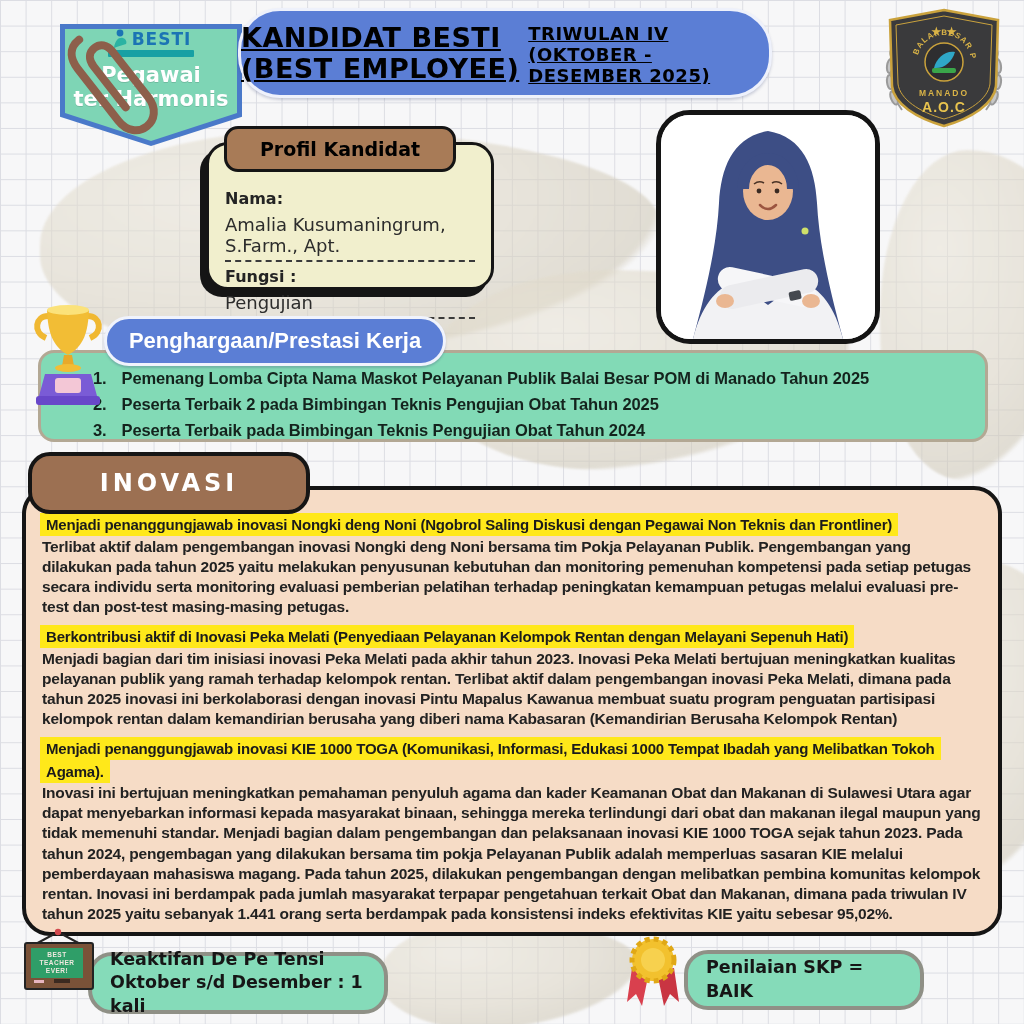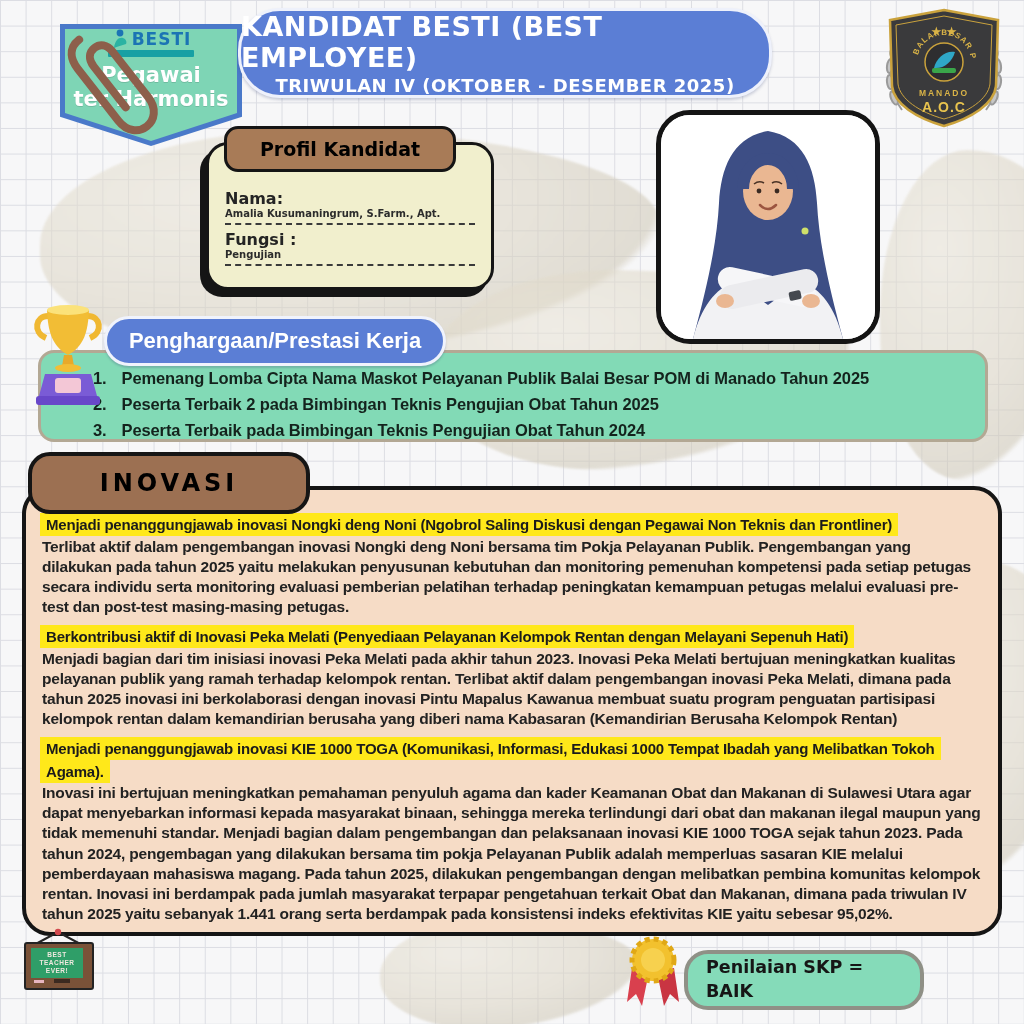--- a/index.html
+++ b/index.html
@@ -25,7 +25,7 @@
   .clip{left:58px;top:-2px;}
   
   .banner{left:238px;top:8px;width:528px;height:84px;background:#5b7ed5;border:3px solid #eef1fb;
-    border-radius:42px;box-shadow:0 2px 3px rgba(60,70,120,.25);display:flex;flex-direction:column;justify-content:center;align-items:center;color:#ffffff;}
+    border-radius:42px;box-shadow:0 2px 3px rgba(60,70,120,.25);display:flex;flex-direction:row;justify-content:center;align-items:center;color:#000000;text-decoration:underline;}
   .banner-l1{font-family:"DejaVu Sans",sans-serif;font-weight:bold;font-size:27px;letter-spacing:.5px;}
   .banner-l2{font-family:"DejaVu Sans",sans-serif;font-weight:bold;font-size:18px;letter-spacing:.5px;margin-top:2px;}
   

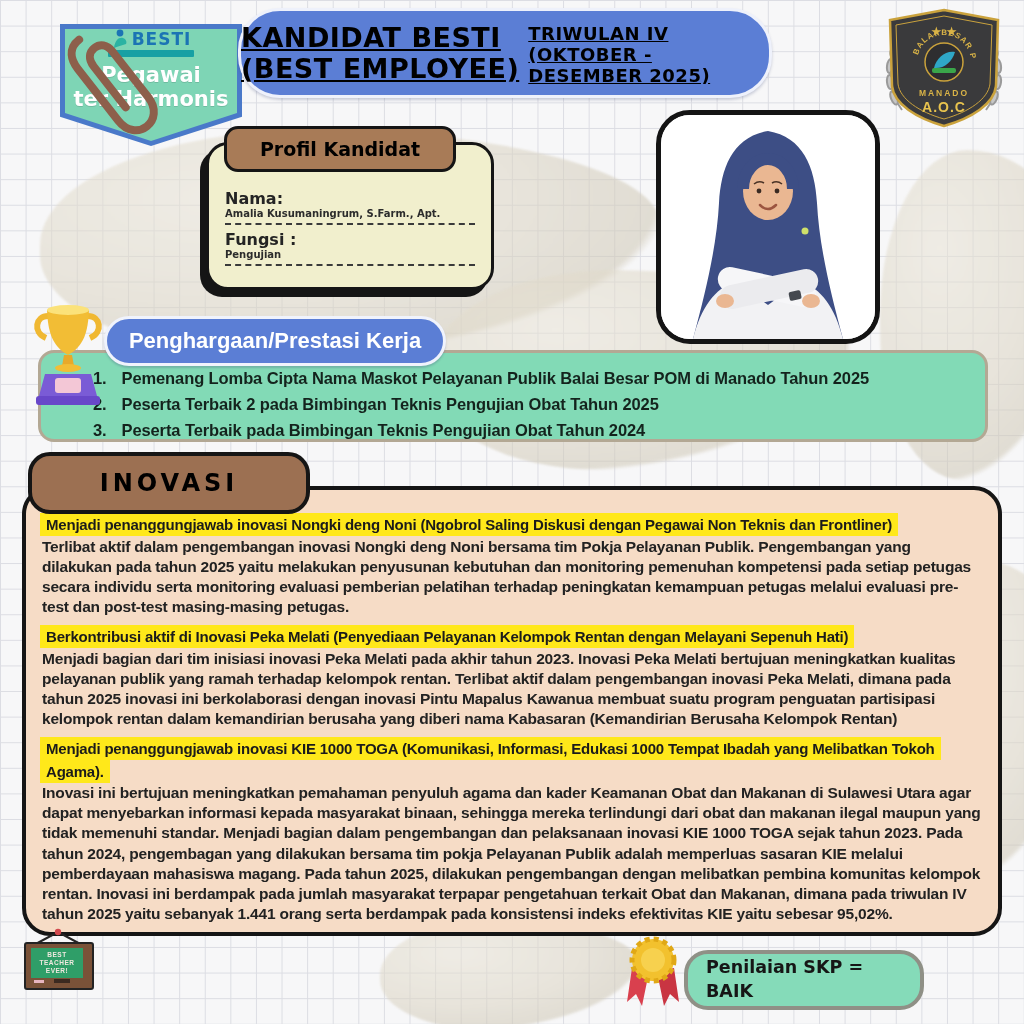--- a/index.html
+++ b/index.html
@@ -36,7 +36,7 @@
   .ptab{left:224px;top:126px;width:226px;height:40px;background:#a87b57;border:3px solid #151515;border-radius:14px;
     display:flex;align-items:center;justify-content:center;color:#000000;font-family:"DejaVu Sans",sans-serif;font-weight:bold;font-size:19px;z-index:3;}
   .plabel{font-family:"DejaVu Sans",sans-serif;font-weight:bold;font-size:16px;color:#242424;}
-  .pvalue{font-family:"DejaVu Sans",sans-serif;font-weight:bold;font-size:10px;color:#2c2c2c;margin-top:0;}
+  .pvalue{font-family:"DejaVu Sans",sans-serif;font-weight:normal;font-size:18px;color:#2c2c2c;margin-top:6px;}
   .dashed{border-bottom:2px dashed #3a3a3a;margin:4px 0 5px;}
   
   .photo{left:656px;top:110px;width:224px;height:234px;background:#fff;border:5px solid #141414;border-radius:34px;overflow:hidden;box-sizing:border-box;}

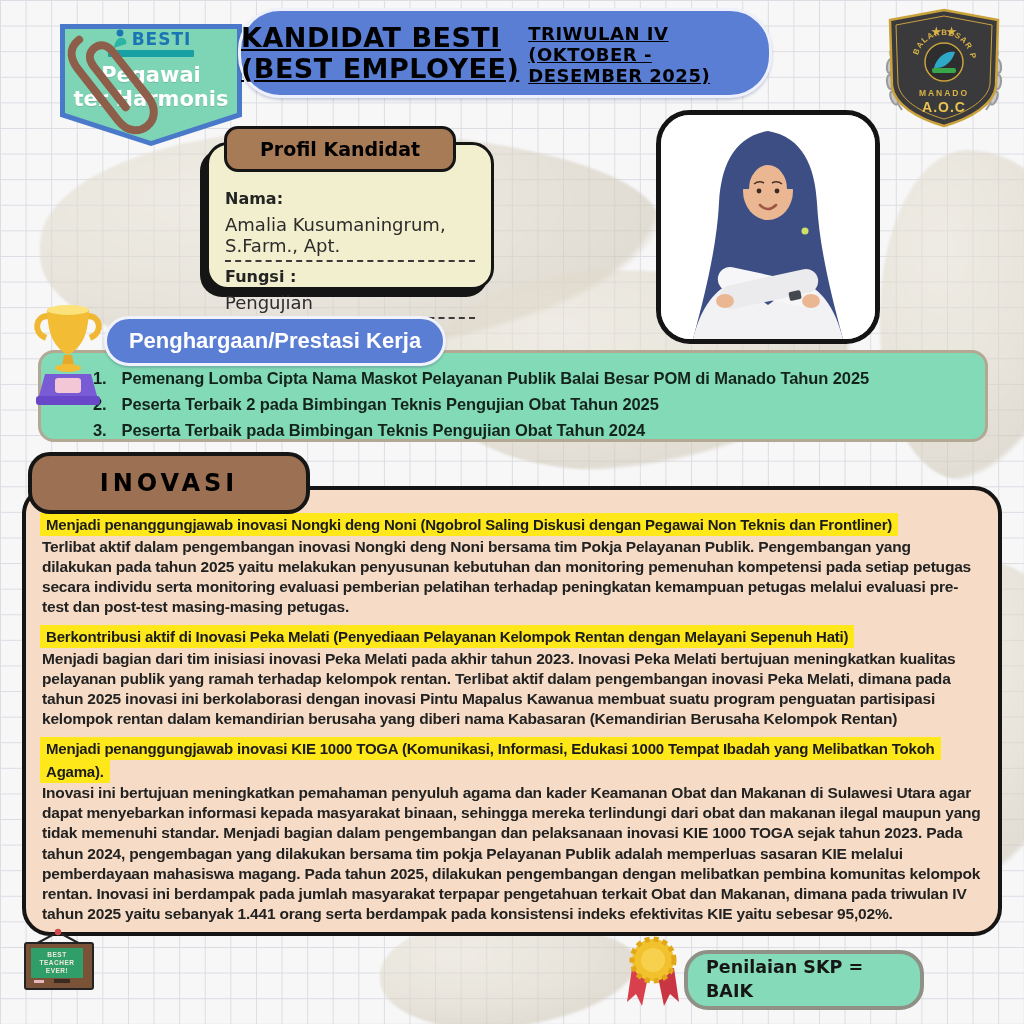--- a/index.html
+++ b/index.html
@@ -50,7 +50,7 @@
   .award-num{display:inline-block;min-width:24px;}
   
   .inv-tab{left:28px;top:452px;width:274px;height:54px;background:#9c7052;border:4px solid #151515;border-radius:22px;
-    display:flex;align-items:center;justify-content:center;color:#000000;font-family:"DejaVu Sans",sans-serif;font-weight:bold;font-size:24px;letter-spacing:4px;z-index:3;}
+    display:flex;align-items:center;justify-content:center;color:#ffffff;font-family:"DejaVu Sans",sans-serif;font-weight:bold;font-size:24px;letter-spacing:4px;z-index:3;}
   .inv-box{left:22px;top:486px;width:980px;height:450px;background:#f6dcc6;border:4px solid #151515;border-radius:28px;
     padding:24px 14px 8px;box-sizing:border-box;z-index:2;}
   .hl{display:inline;background:#ffe81a;color:#1b1b1b;font-weight:bold;font-size:15px;line-height:1.5;

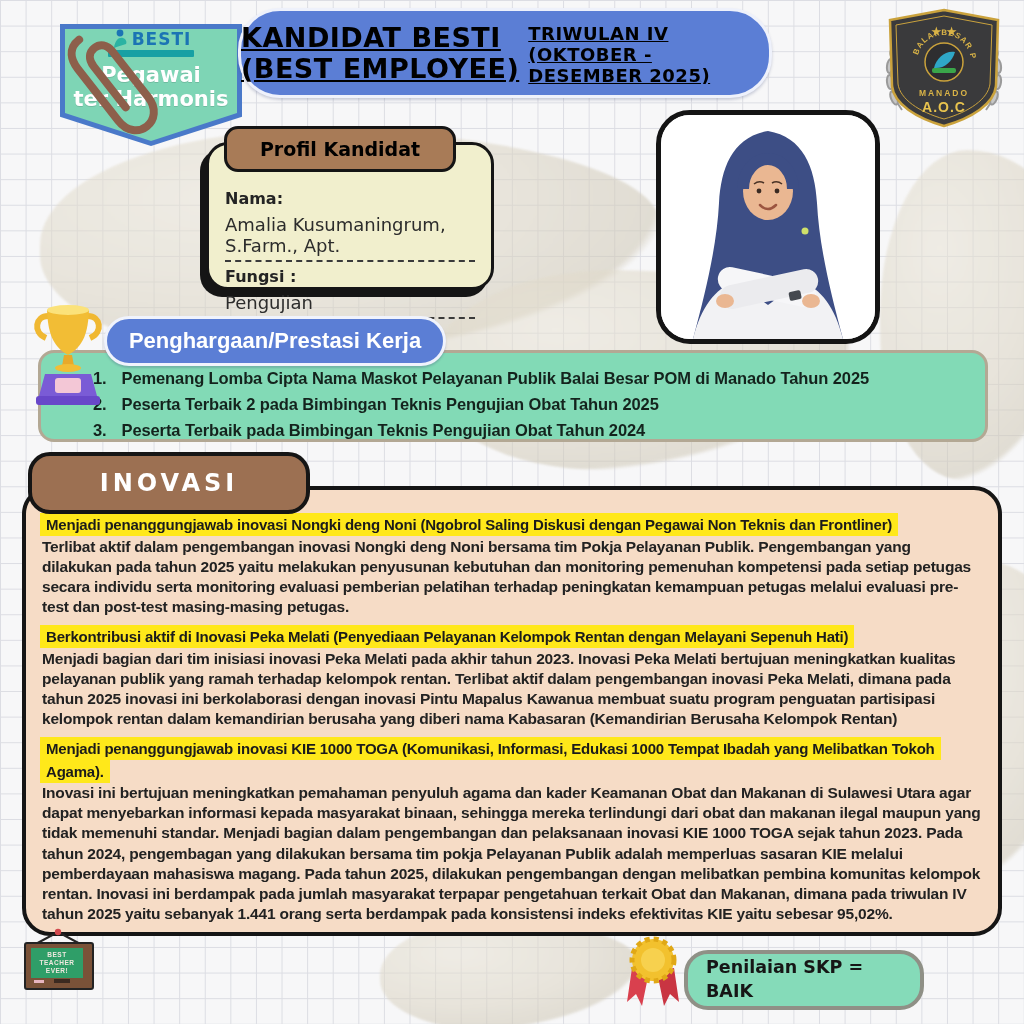--- a/index.html
+++ b/index.html
@@ -237,6 +237,10 @@
     </div>
   </div>
 
+  <div class="abs foot-box fb-left">
+    <div class="foot-text">Keaktifan De Pe Tensi</div>
+    <div class="foot-text">Oktober s/d Desember : 1 kali</div>
+  </div>
 
   <svg class="abs medal" width="62" height="82" viewBox="0 0 62 82">
     <polygon points="10,36 27,40 20,74 14,62 5,70" fill="#d9404e"></polygon>

